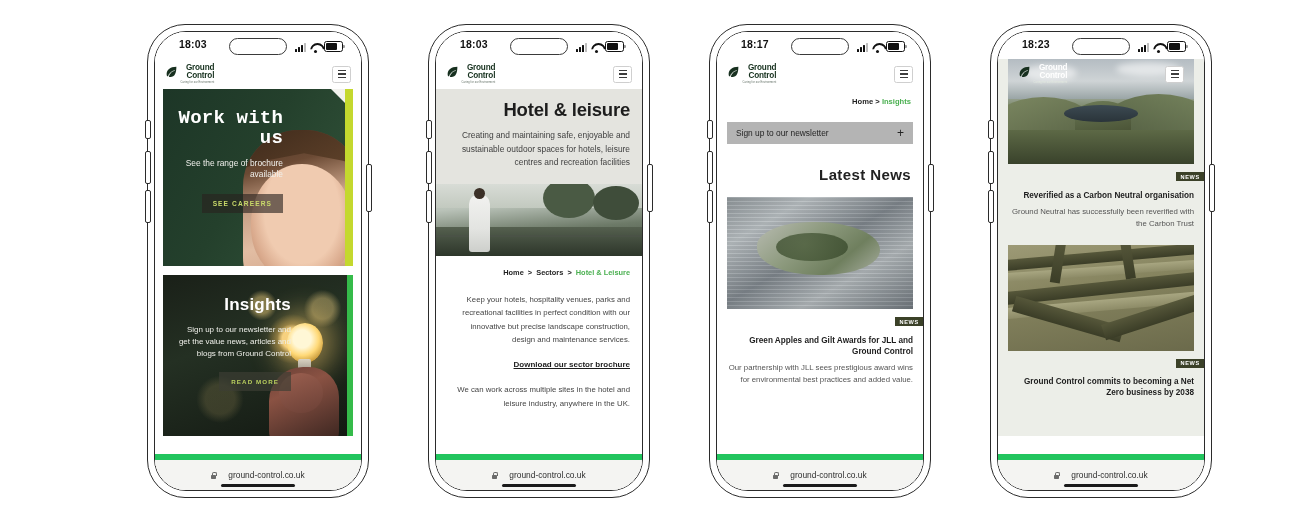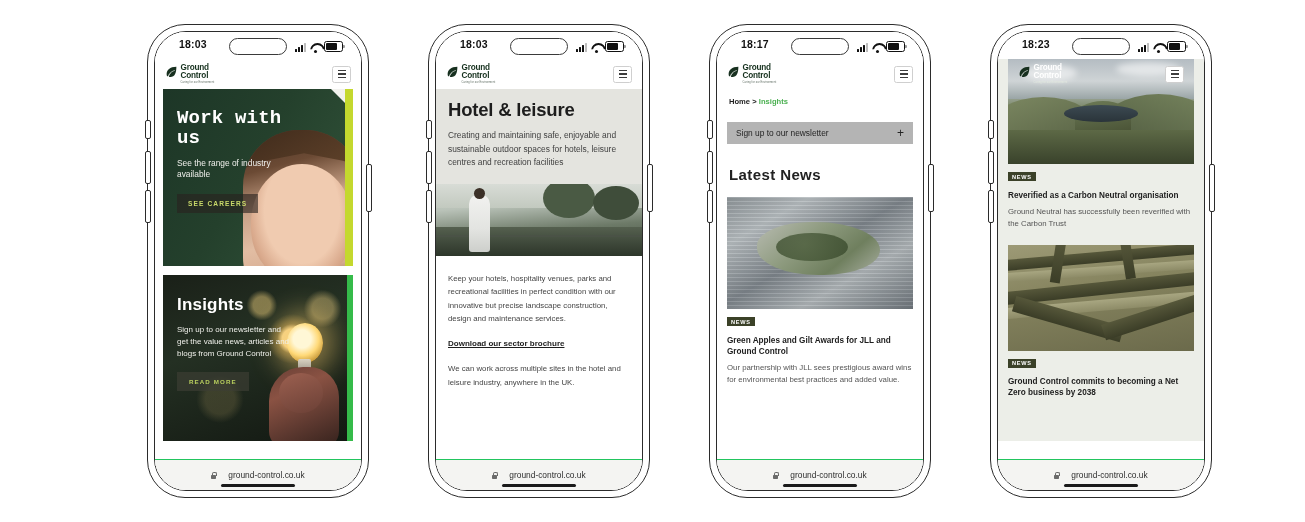--- a/index.html
+++ b/index.html
@@ -5,7 +5,7 @@
   html,body{margin:0;padding:0;background:#ffffff;}
   body{width:1305px;height:522px;font-family:"Liberation Sans",sans-serif;overflow:hidden;}
 
-  .stage{position:relative;width:1305px;height:522px;background:#fff;}
+  .stage{position:relative;width:1305px;height:522px;background:#fff;text-align:right;}
 
   
   .phone{position:absolute;top:24px;width:222px;height:474px;}

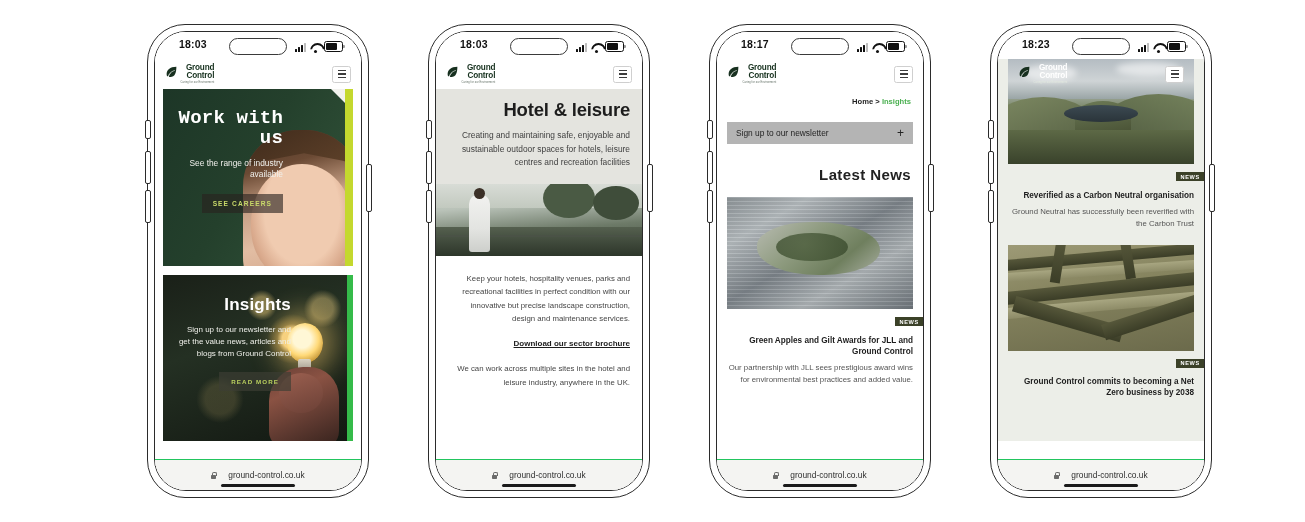--- a/index.html
+++ b/index.html
@@ -213,7 +213,7 @@
             <div class="notch"></div>
             <div class="content">
               <div class="h1title">Work with us</div>
-              <div class="h1sub">See the range of industry available</div>
+              <div class="h1sub">See the range of brochure available</div>
               <div class="cta">SEE CAREERS</div>
             </div>
           </div>

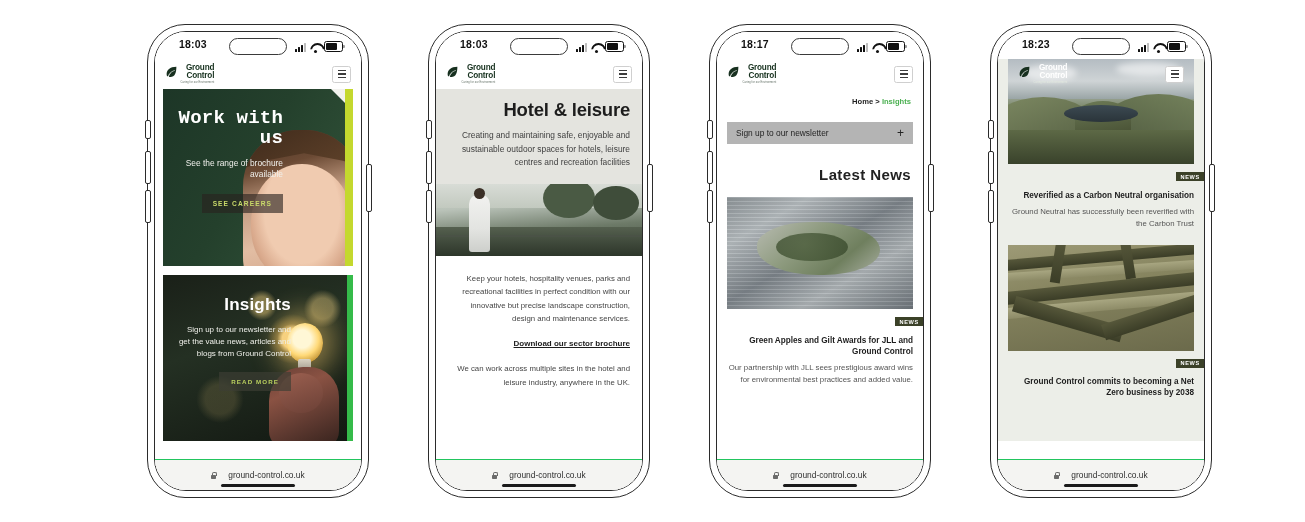--- a/index.html
+++ b/index.html
@@ -300,6 +300,13 @@
             <div class="person"></div>
           </div>
 
+          <div class="breadcrumb">
+            <span>Home</span>
+            <span class="sep">&gt;</span>
+            <span>Sectors</span>
+            <span class="sep">&gt;</span>
+            <span class="cur">Hotel &amp; Leisure</span>
+          </div>
 
           <div class="bodytext">Keep your hotels, hospitality venues, parks and recreational facilities in perfect condition with our innovative but precise landscape construction, design and maintenance services.</div>
           <a class="brochure" href="#">Download our sector brochure</a>

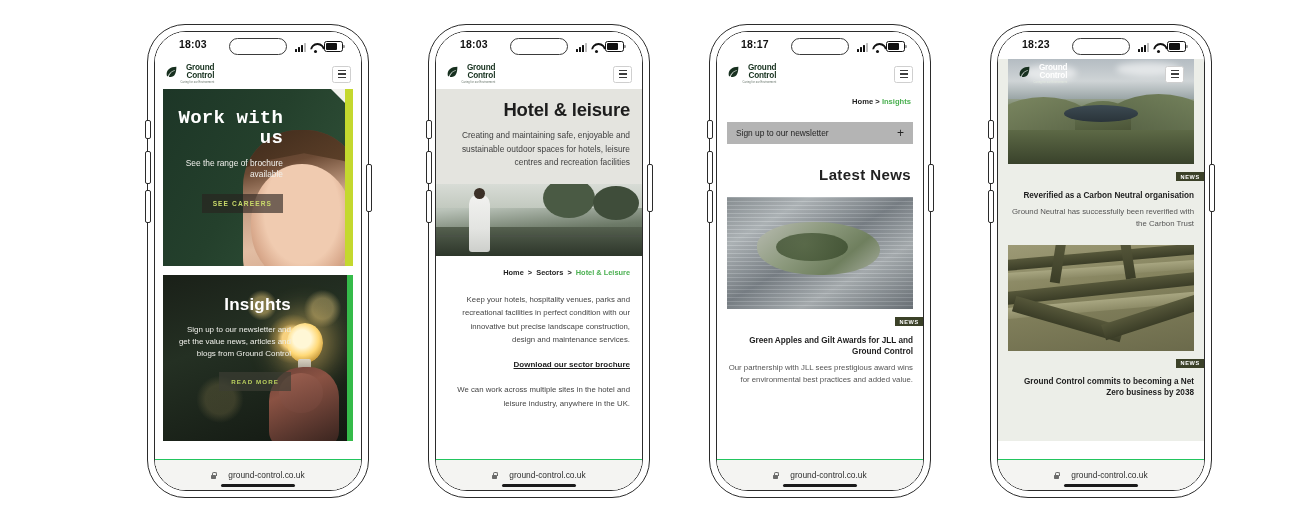--- a/index.html
+++ b/index.html
@@ -150,7 +150,7 @@
   .d4{margin:5px 10px 0 10px;font-size:7.8px;color:#555;line-height:1.62;}
 
   
-  .urlbar{flex:0 0 30px;height:30px;background:#f4f4f2;display:flex;align-items:center;justify-content:center;gap:12px;position:relative;z-index:5;border-top:1px solid #22c55e;margin-top:18px;}
+  .urlbar{flex:0 0 30px;height:30px;background:#f4f4f2;display:flex;align-items:center;justify-content:center;gap:12px;position:relative;z-index:5;border-top:6px solid #22c55e;margin-top:18px;}
   .urlbar .lock{width:5px;height:7px;position:relative;}
   .urlbar .lock::before{content:"";position:absolute;left:0;bottom:0;width:5px;height:4px;background:#6a6a6a;border-radius:.8px;}
   .urlbar .lock::after{content:"";position:absolute;left:1px;top:0;width:3px;height:3.4px;border:1px solid #6a6a6a;border-bottom:none;border-radius:2px 2px 0 0;}

